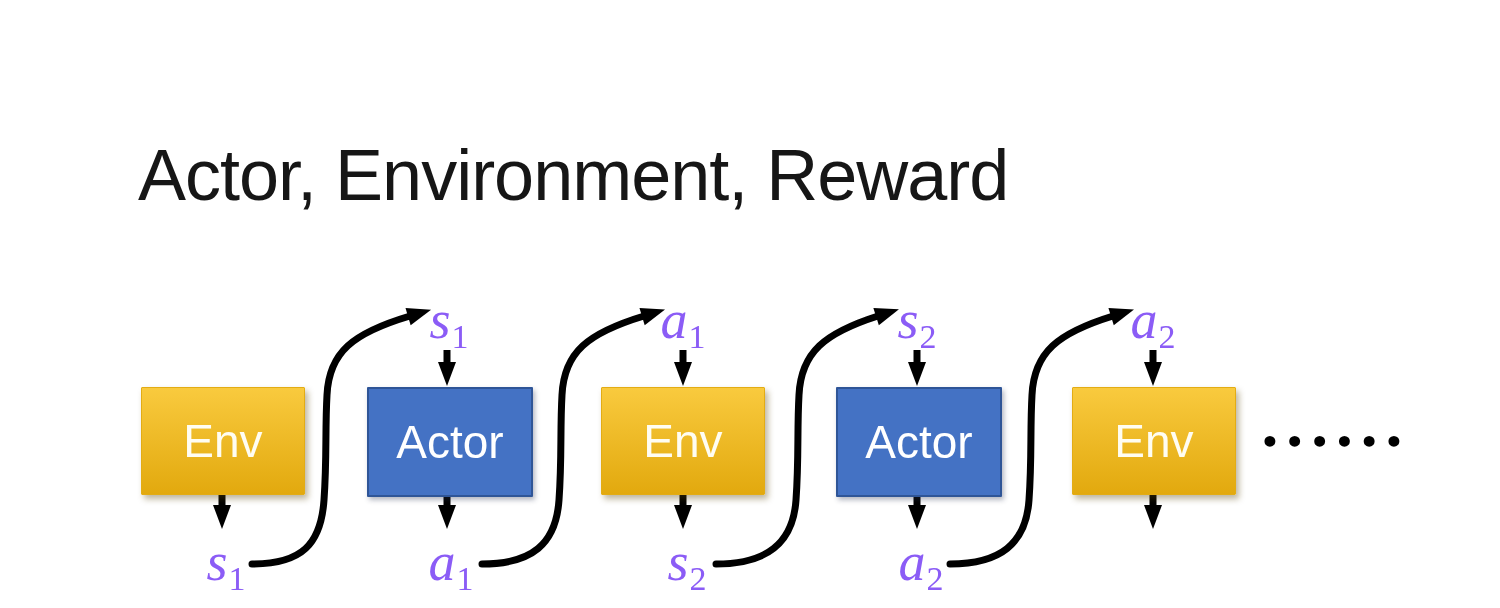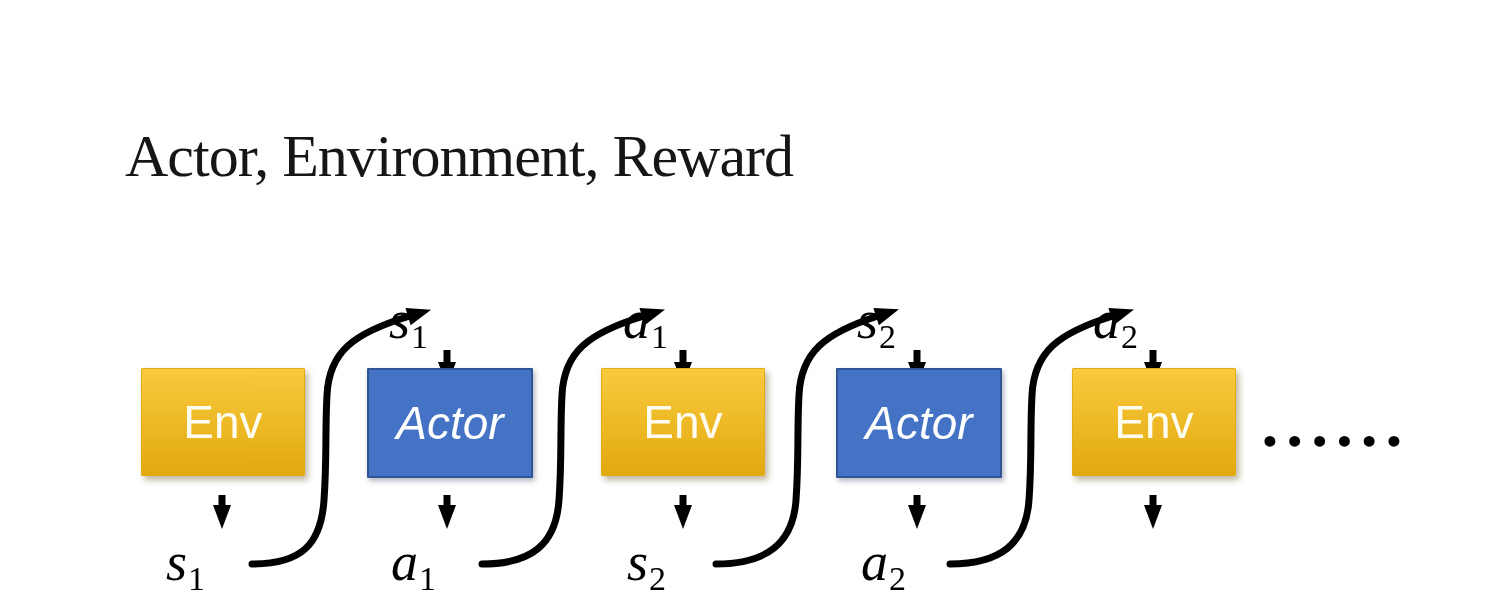--- a/index.html
+++ b/index.html
@@ -19,10 +19,10 @@
     font-family:"Liberation Sans", sans-serif;
   }
   .title {
-    position:absolute; left:122px; top:122px; margin:3px;
-    font-size:60px; font-weight:300; letter-spacing:-1px;
+    position:absolute; left:122px; top:122px; margin:16px;
+    font-size:72px; font-weight:300; letter-spacing:-1px;
     color:var(--title_color); white-space:nowrap;
-    font-family:Liberation Serif, serif; line-height:1.05;
+    font-family:Liberation Sans, sans-serif; line-height:1.05;
   }
   .diagram { position:absolute; left:0; top:0; width:1500px; height:608px; }
   .arrows { position:absolute; left:0; top:0; width:1500px; height:608px; pointer-events:none; }

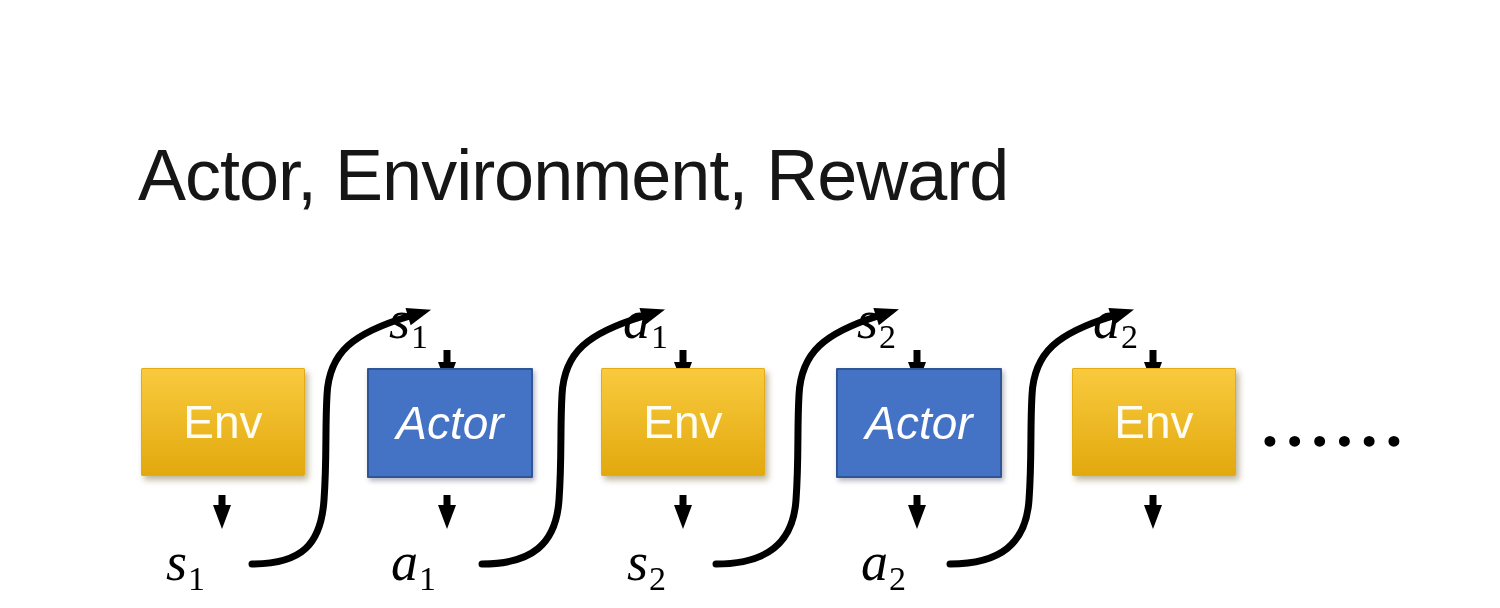--- a/index.html
+++ b/index.html
@@ -46,8 +46,8 @@
     font-style:italic;
   }
   .mlabel {
-    position:absolute; width:120px; text-align:left; white-space:nowrap;
-    color:#000000; line-height:1;
+    position:absolute; width:120px; text-align:center; white-space:nowrap;
+    color:#8b5cf6; line-height:1;
   }
   .mlabel .base {
     font-family:"Liberation Serif", serif; font-style:italic; font-size:54px;

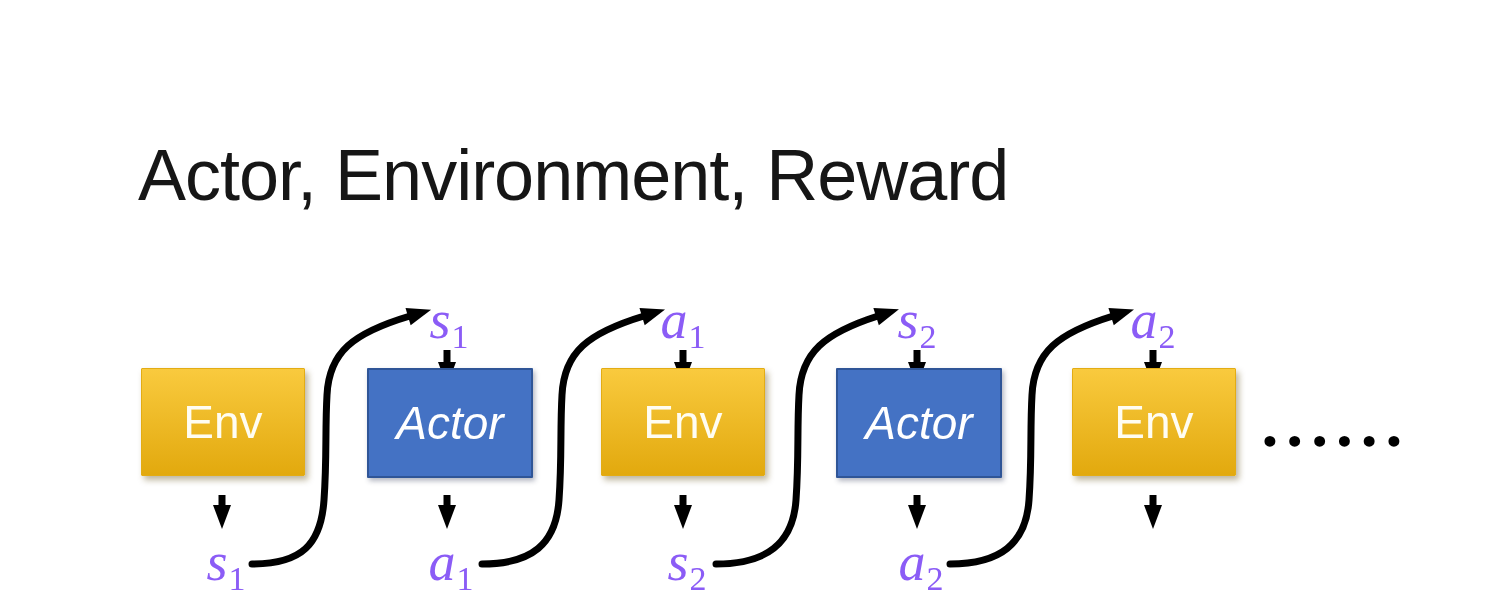--- a/index.html
+++ b/index.html
@@ -27,7 +27,7 @@
   .diagram { position:absolute; left:0; top:0; width:1500px; height:608px; }
   .arrows { position:absolute; left:0; top:0; width:1500px; height:608px; pointer-events:none; }
   .box {
-    position:absolute; top:368px; width:162px; height:106px;
+    position:absolute; top:387px; width:162px; height:106px;
     display:flex; align-items:center; justify-content:center;
     font-size:46px; font-weight:400; color:var(--box_text);
     box-shadow:3px 4px 6px rgba(90,70,10,0.40);

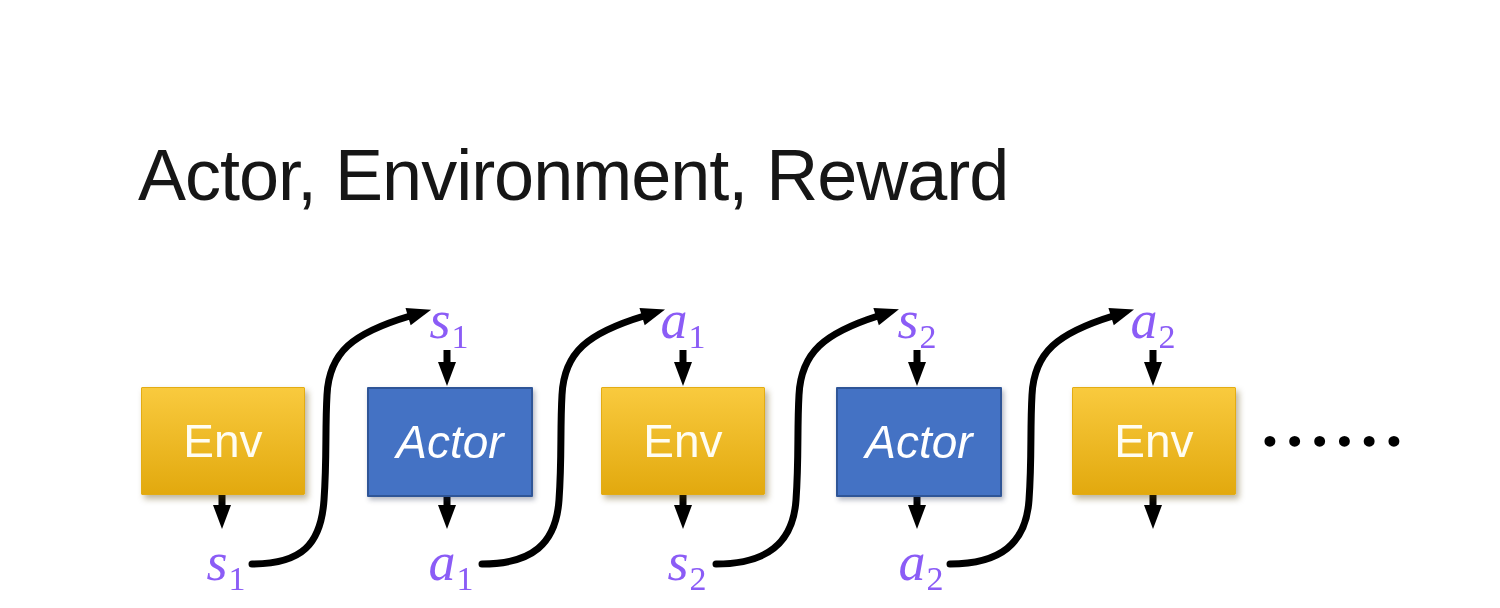--- a/index.html
+++ b/index.html
@@ -43,7 +43,6 @@
     background:var(--actor_fill);
     border:2px solid var(--actor_border);
     box-shadow:2px 3px 5px rgba(40,50,80,0.35);
-    font-style:italic;
   }
   .mlabel {
     position:absolute; width:120px; text-align:center; white-space:nowrap;

